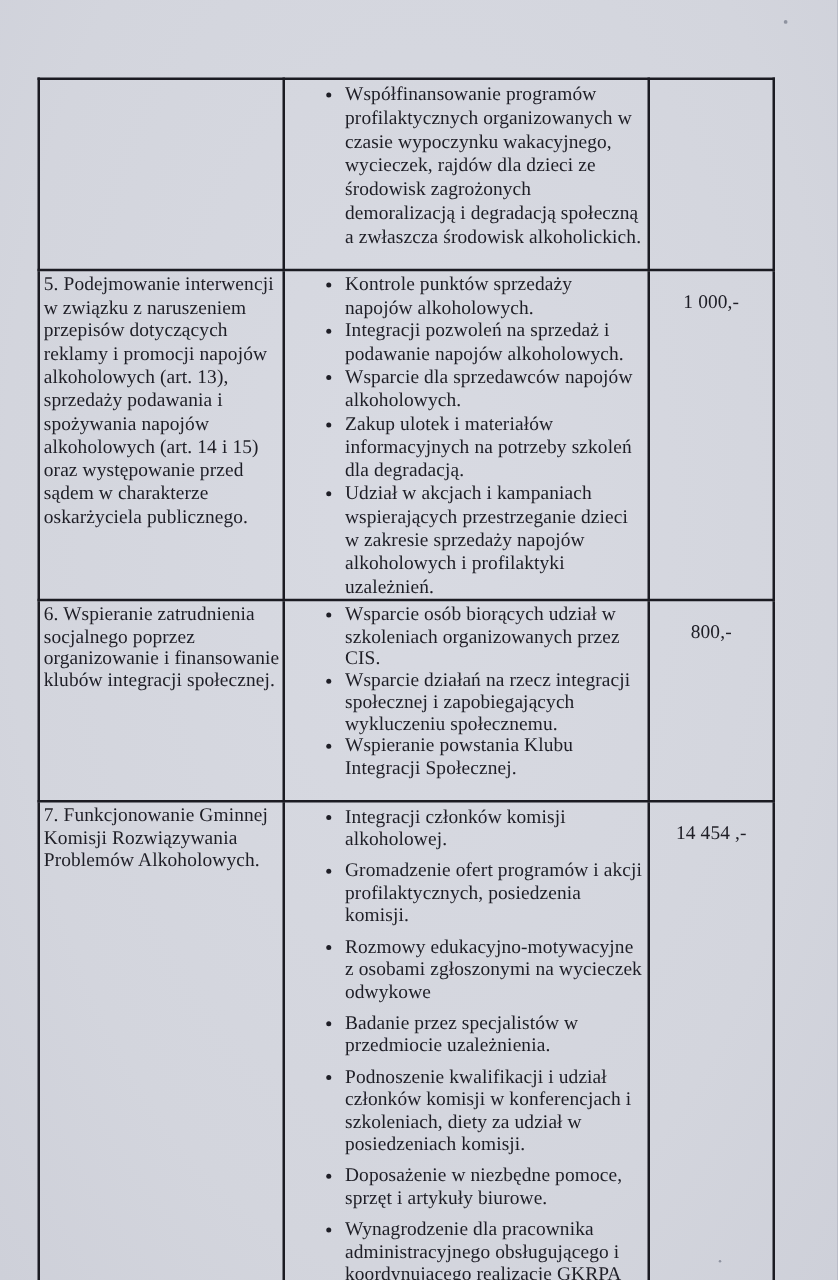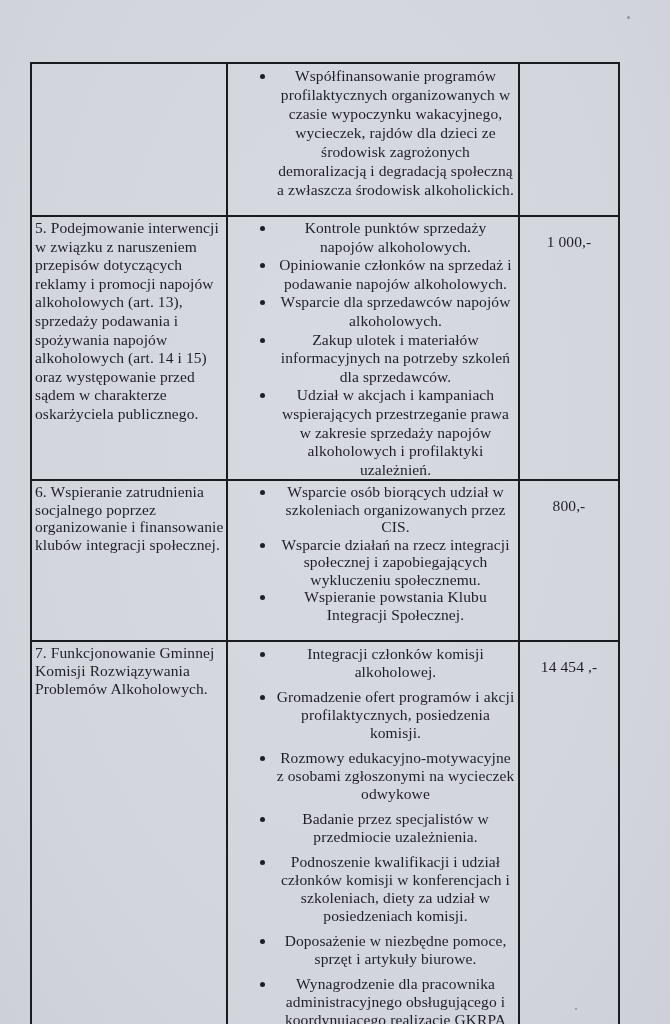--- a/index.html
+++ b/index.html
@@ -43,7 +43,6 @@
   }
   .doc-table .actions li {
     margin: 0;
-    text-align: center;
   }
   .doc-table .amount {
     text-align: center;

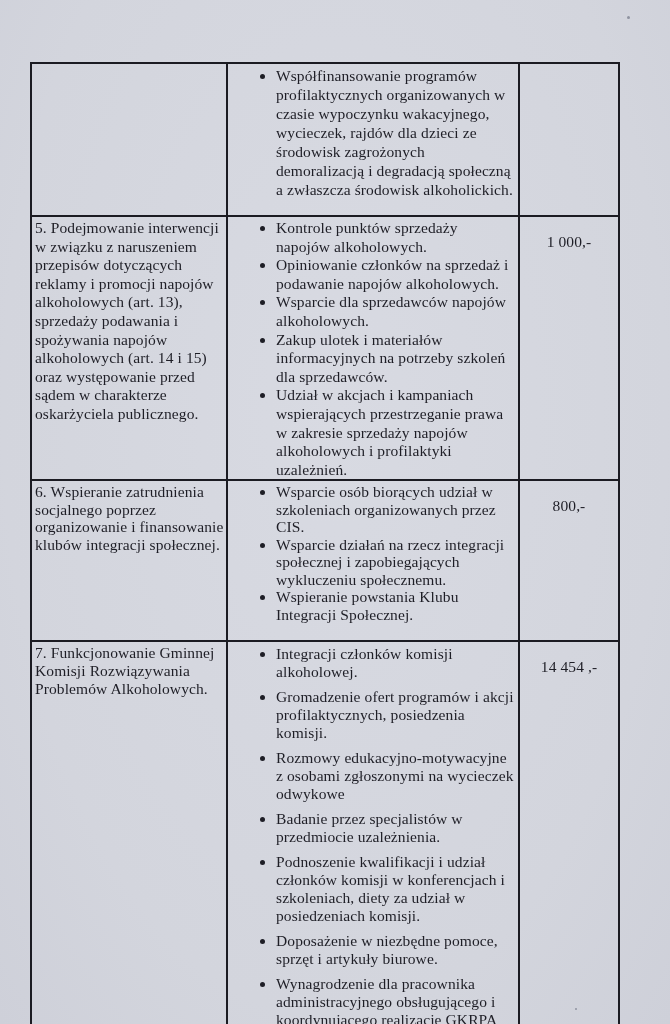--- a/index.html
+++ b/index.html
@@ -90,7 +90,7 @@
         <td class="actions">
           <ul>
             <li>Kontrole punktów sprzedaży napojów alkoholowych.</li>
-            <li>Opiniowanie członków na sprzedaż i podawanie napojów alkoholowych.</li>
+            <li>Integracji pozwoleń na sprzedaż i podawanie napojów alkoholowych.</li>
             <li>Wsparcie dla sprzedawców napojów alkoholowych.</li>
             <li>Zakup ulotek i materiałów informacyjnych na potrzeby szkoleń dla sprzedawców.</li>
             <li>Udział w akcjach i kampaniach wspierających przestrzeganie prawa w zakresie sprzedaży napojów alkoholowych i profilaktyki uzależnień.</li>

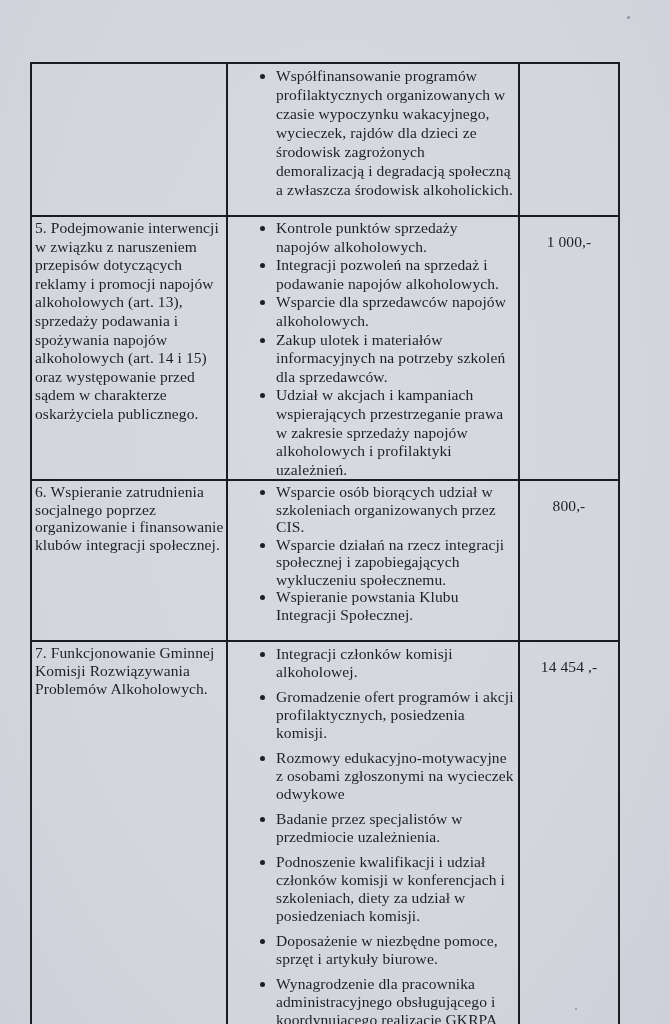--- a/index.html
+++ b/index.html
@@ -92,7 +92,7 @@
             <li>Kontrole punktów sprzedaży napojów alkoholowych.</li>
             <li>Integracji pozwoleń na sprzedaż i podawanie napojów alkoholowych.</li>
             <li>Wsparcie dla sprzedawców napojów alkoholowych.</li>
-            <li>Zakup ulotek i materiałów informacyjnych na potrzeby szkoleń dla sprzedawców.</li>
+            <li>Zakup ulotek i materiałów informacyjnych na potrzeby szkoleń dla degradacją.</li>
             <li>Udział w akcjach i kampaniach wspierających przestrzeganie prawa w zakresie sprzedaży napojów alkoholowych i profilaktyki uzależnień.</li>
           </ul>
         </td>

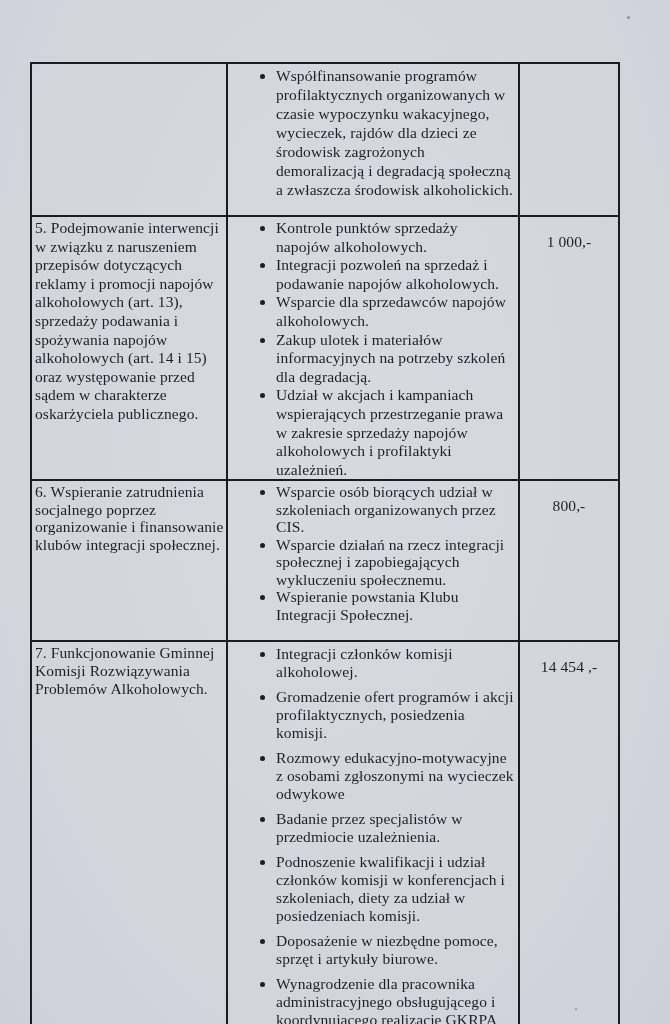--- a/index.html
+++ b/index.html
@@ -93,7 +93,7 @@
             <li>Integracji pozwoleń na sprzedaż i podawanie napojów alkoholowych.</li>
             <li>Wsparcie dla sprzedawców napojów alkoholowych.</li>
             <li>Zakup ulotek i materiałów informacyjnych na potrzeby szkoleń dla degradacją.</li>
-            <li>Udział w akcjach i kampaniach wspierających przestrzeganie prawa w zakresie sprzedaży napojów alkoholowych i profilaktyki uzależnień.</li>
+            <li>Udział w akcjach i kampaniach wspierających przestrzeganie dzieci w zakresie sprzedaży napojów alkoholowych i profilaktyki uzależnień.</li>
           </ul>
         </td>
         <td class="amount">1 000,-</td>

